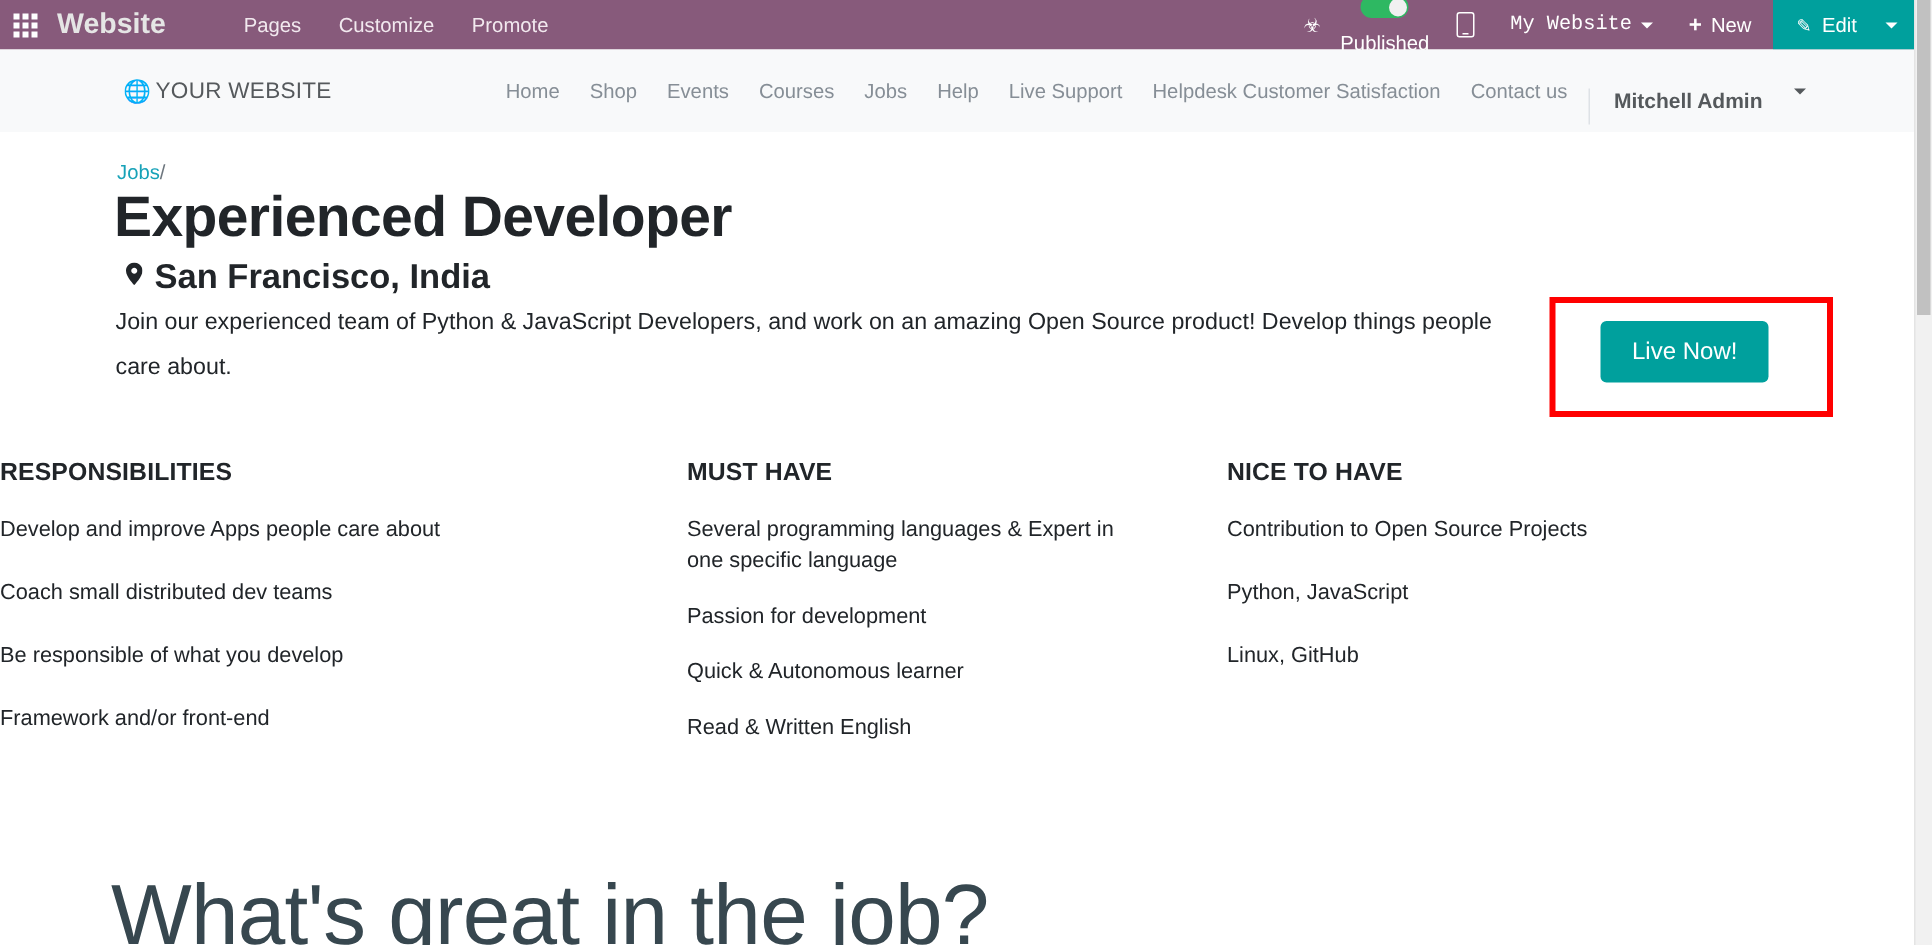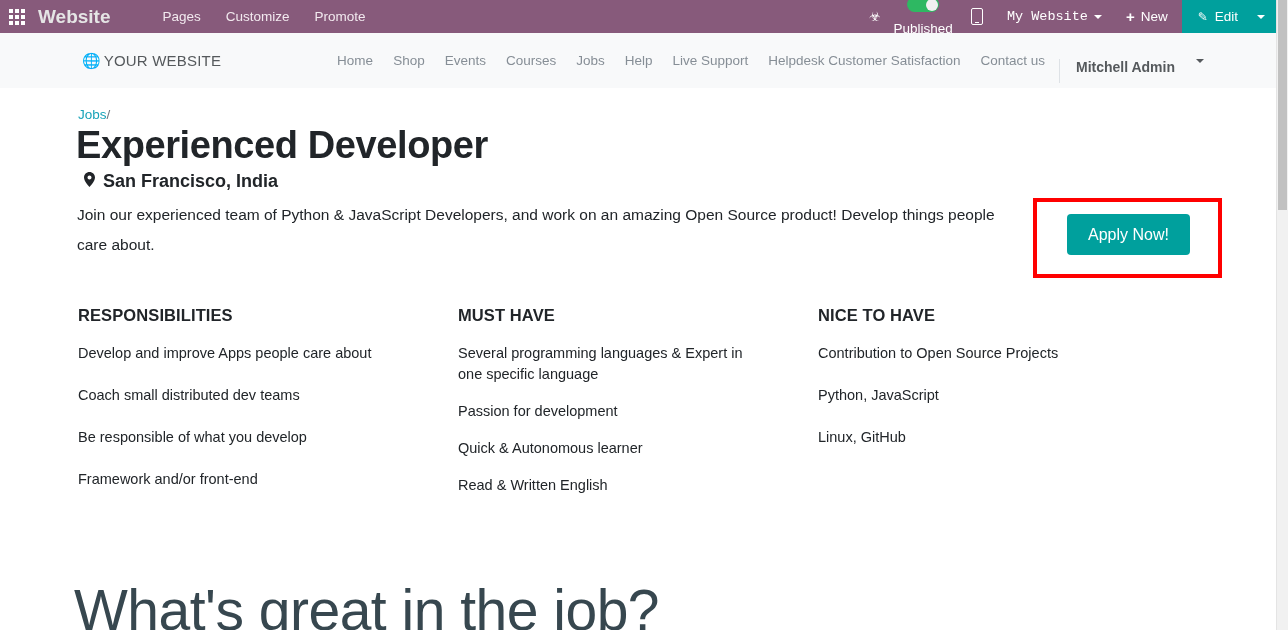--- a/index.html
+++ b/index.html
@@ -269,7 +269,7 @@
   .job-location {
     position: absolute;
     left: 84px; top: 83px;
-    font-size: 18px;
+    font-size: 23px;
     font-weight: bold;
     color: #212529;
     display: flex;

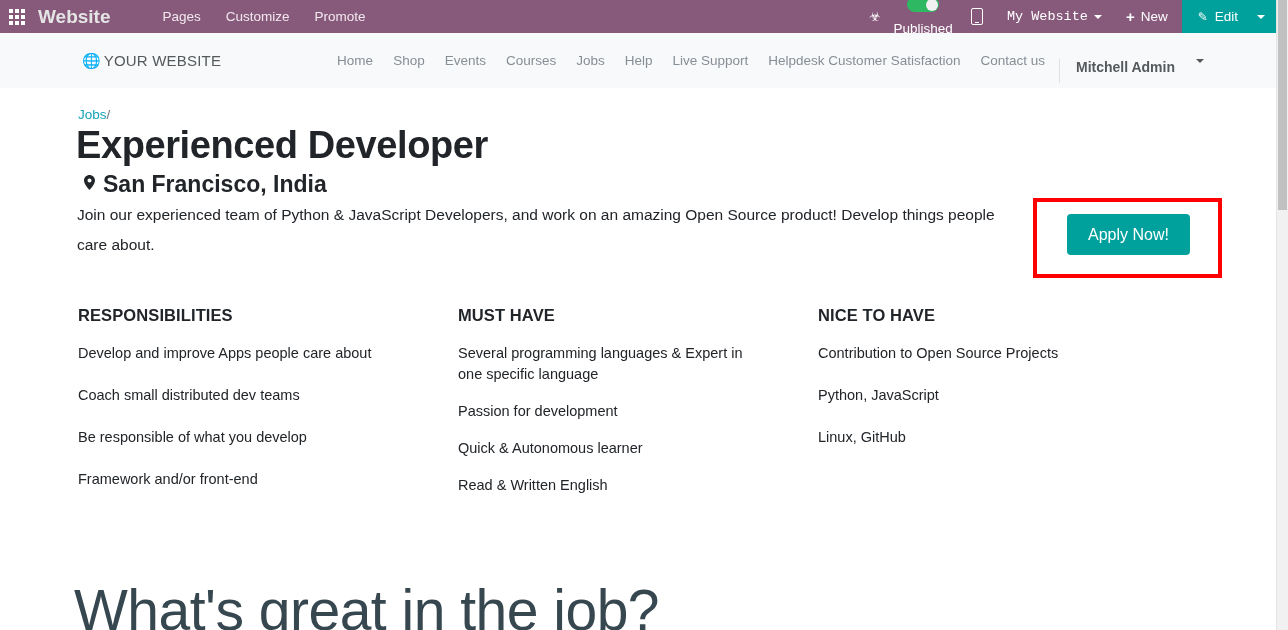--- a/index.html
+++ b/index.html
@@ -457,7 +457,7 @@
   </div>
 
   <div class="apply-highlight"></div>
-  <button class="apply-btn">Apply Now!</button>
+  <button class="apply-btn">Live Now!</button>
 
   <p class="job-desc">Join our experienced team of Python &amp; JavaScript Developers, and work on an amazing Open Source product! Develop things people care about.</p>
 

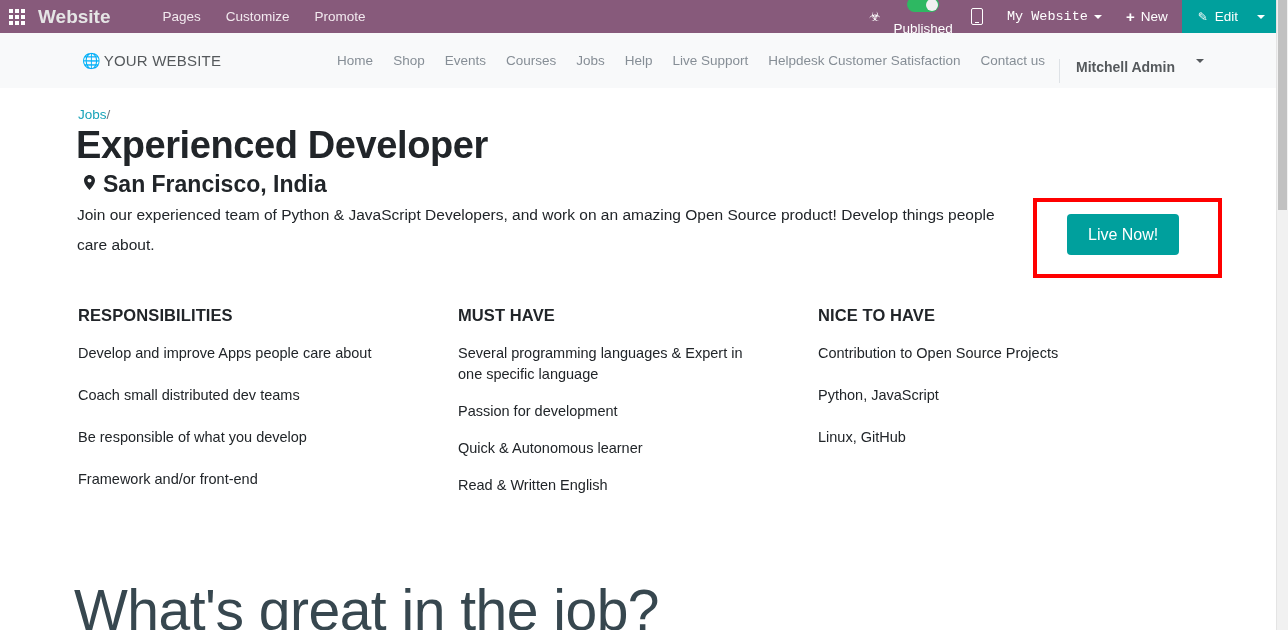--- a/index.html
+++ b/index.html
@@ -317,7 +317,7 @@
     display: flex;
   }
   .col { box-sizing: border-box; }
-  .col-1 { width: 380px; padding-left: 78px; }
+  .col-1 { width: 380px; }
   .col-2 { width: 380px; padding-left: 78px; }
   .col-3 { width: 440px; padding-left: 58px; }
   .col h3 {

